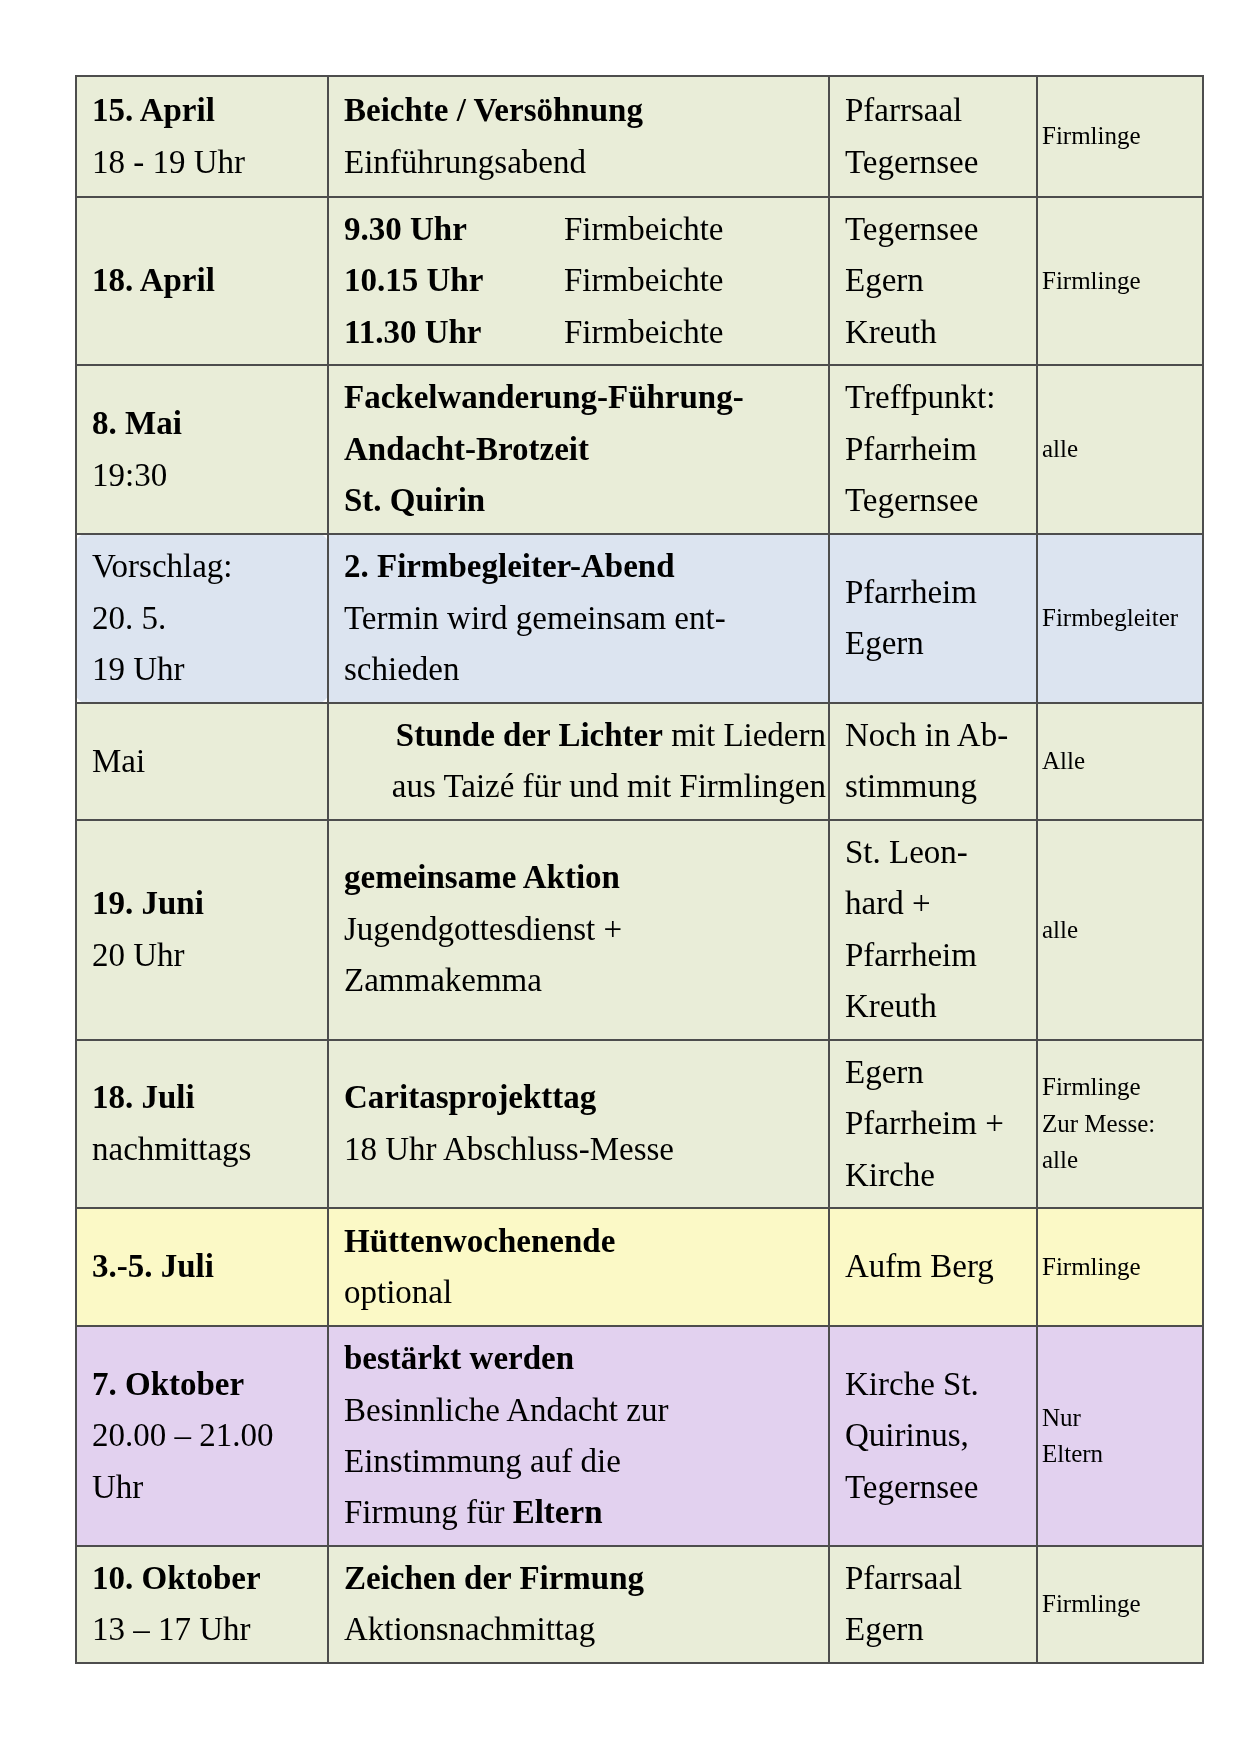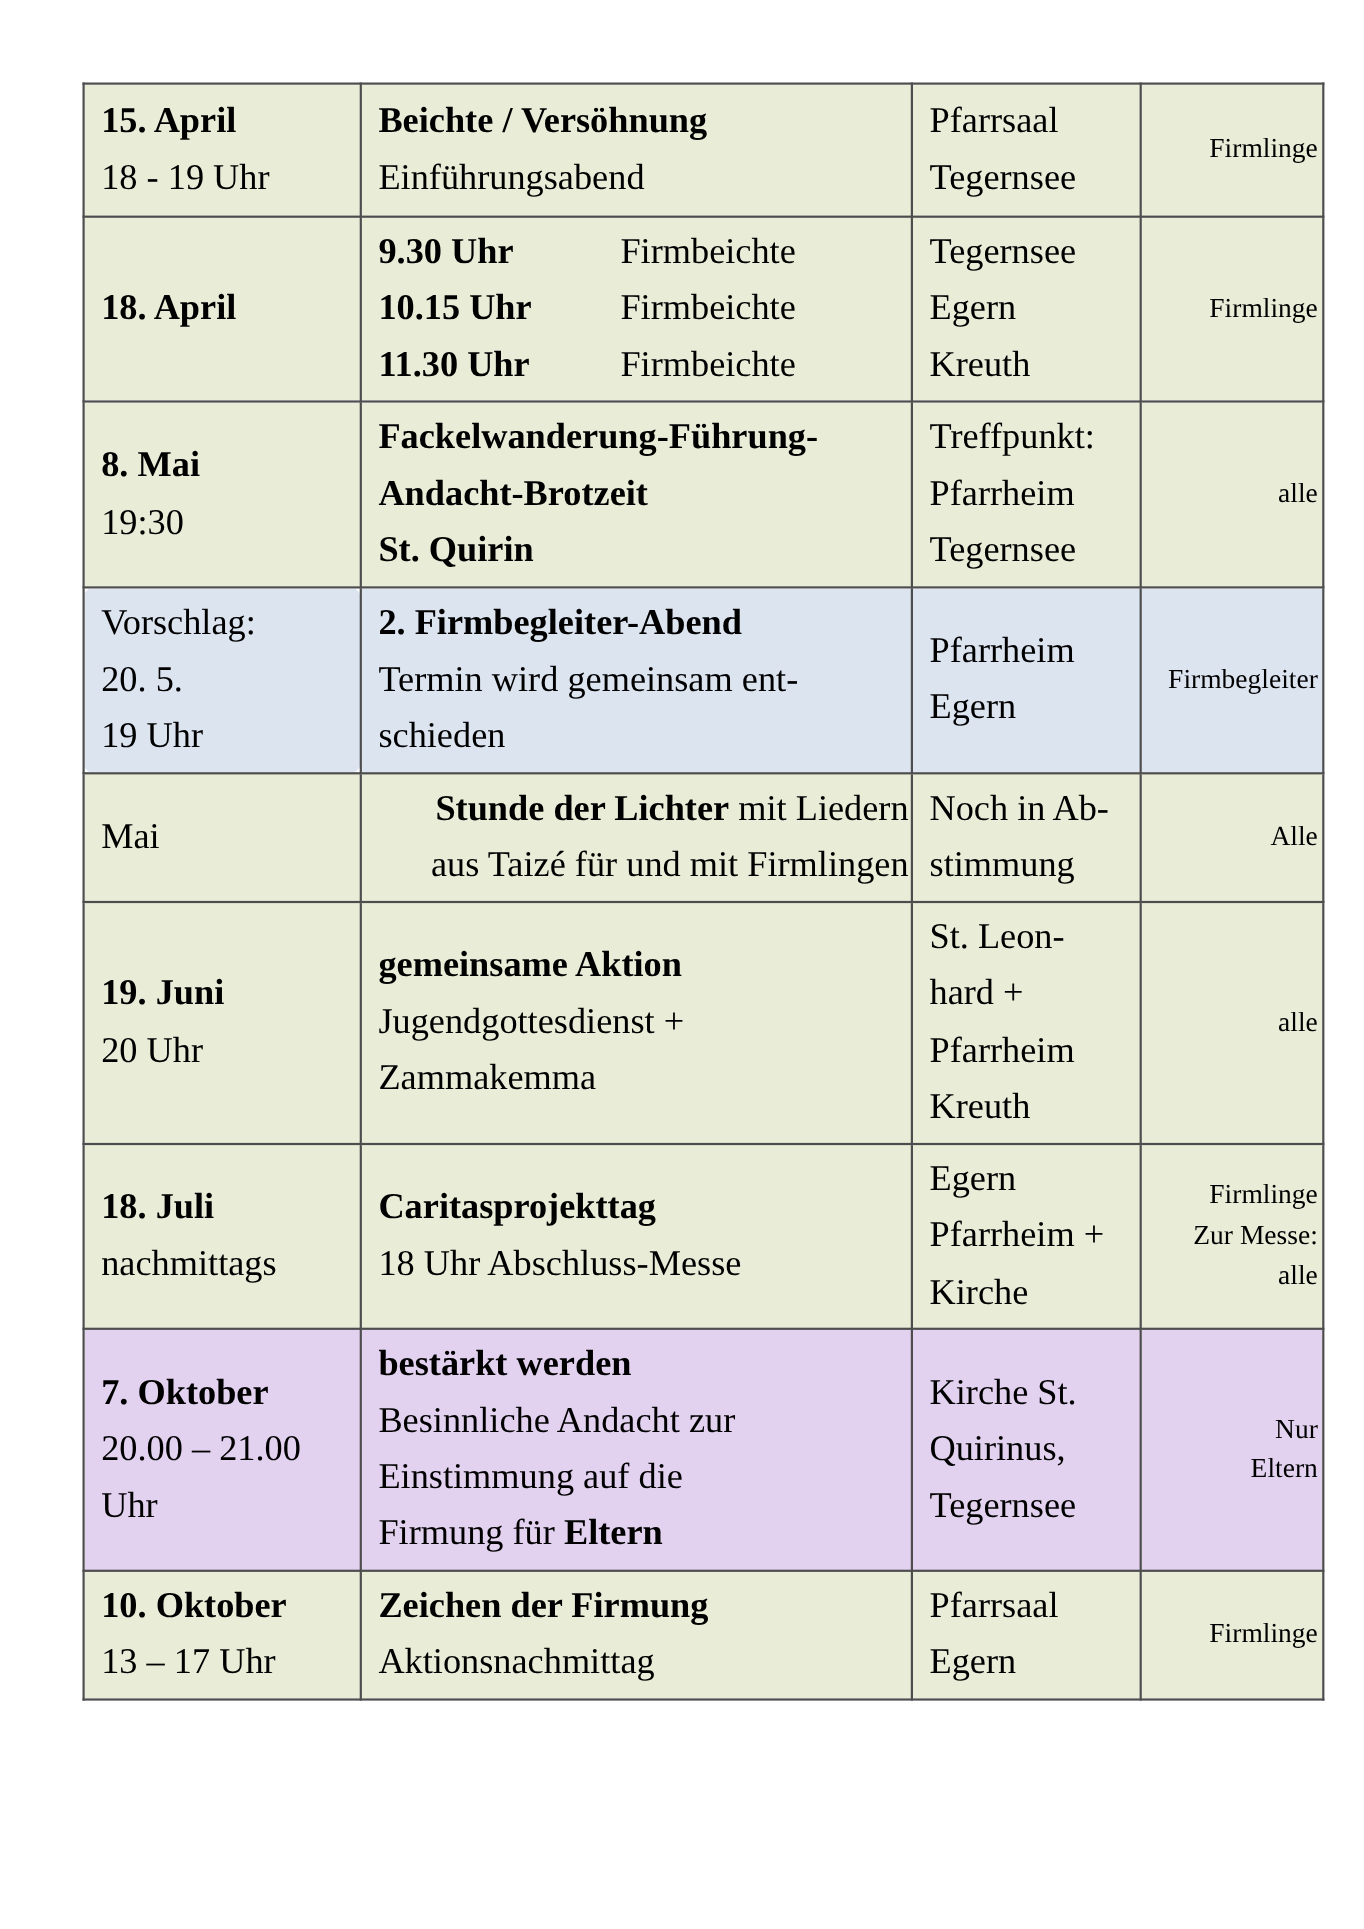--- a/index.html
+++ b/index.html
@@ -34,7 +34,7 @@
     overflow: hidden;
   }
   td.col-audience {
-    text-align: right;
+    text-align: left;
     font-size: 25px;
     line-height: 1.45;
     padding: 4px 4px;

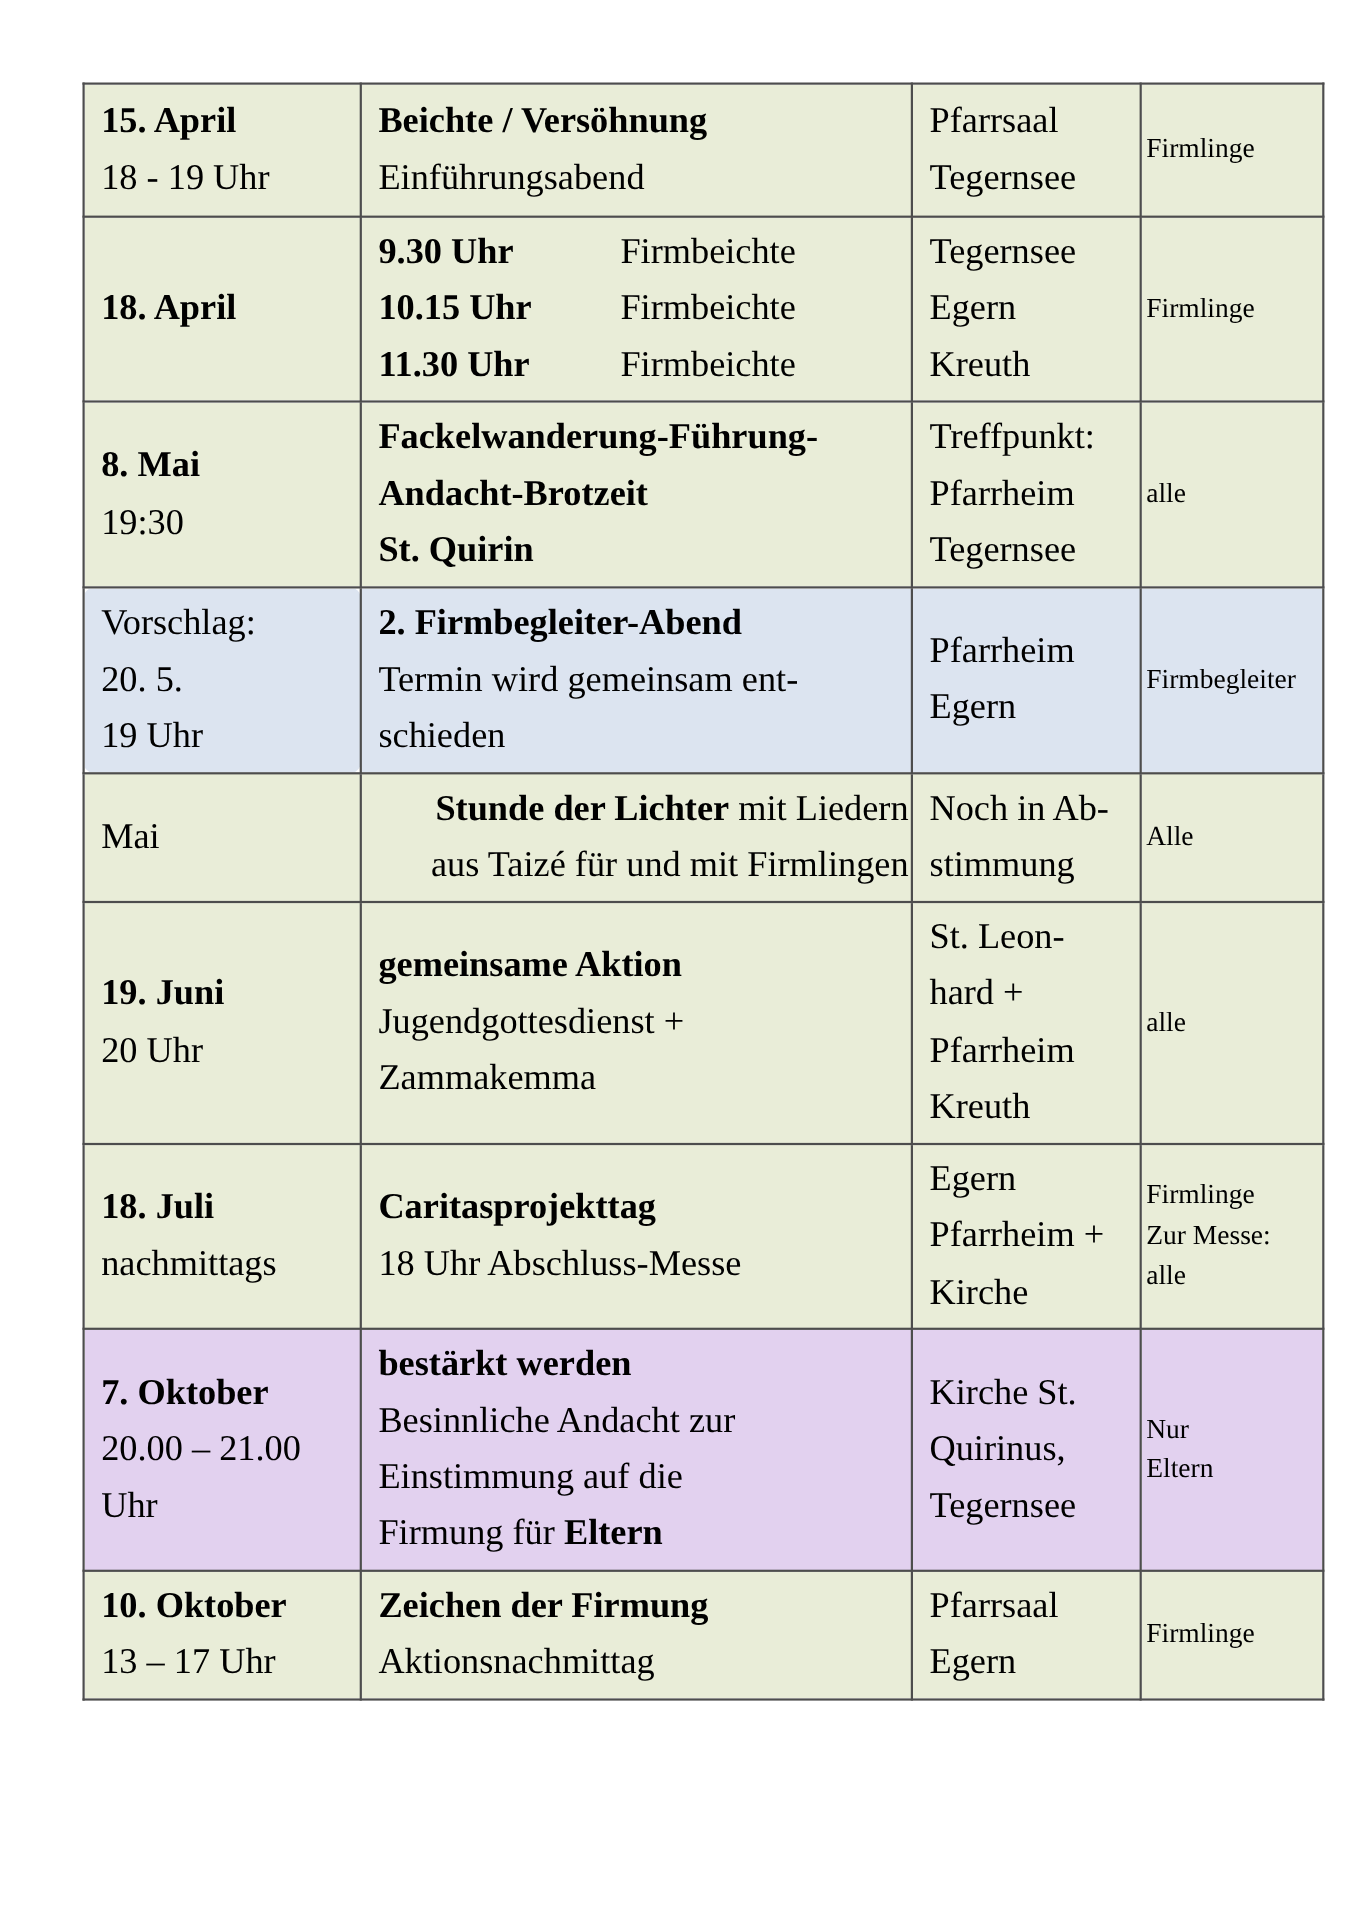--- a/index.html
+++ b/index.html
@@ -184,6 +184,21 @@
             <div class="line"><span class="">alle</span></div>
           </td>
         </tr>
+        <tr style="height: 118px;">
+          <td class="col-date" style="background-color: rgb(251, 249, 198); border-color: rgb(77, 77, 77);">
+            <div class="line"><span class="b ">3.-5. Juli</span></div>
+          </td>
+          <td class="col-event" style="background-color: rgb(251, 249, 198); border-color: rgb(77, 77, 77);">
+            <div class="line"><span class="b ">Hüttenwochenende</span></div>
+            <div class="line"><span class="">optional</span></div>
+          </td>
+          <td class="col-location" style="background-color: rgb(251, 249, 198); border-color: rgb(77, 77, 77);">
+            <div class="line"><span class="">Aufm Berg</span></div>
+          </td>
+          <td class="col-audience" style="background-color: rgb(251, 249, 198); border-color: rgb(77, 77, 77);">
+            <div class="line"><span class="">Firmlinge</span></div>
+          </td>
+        </tr>
         <tr style="height: 211px;">
           <td class="col-date" style="background-color: rgb(226, 209, 239); border-color: rgb(77, 77, 77);">
             <div class="line"><span class="b ">7. Oktober</span></div>

